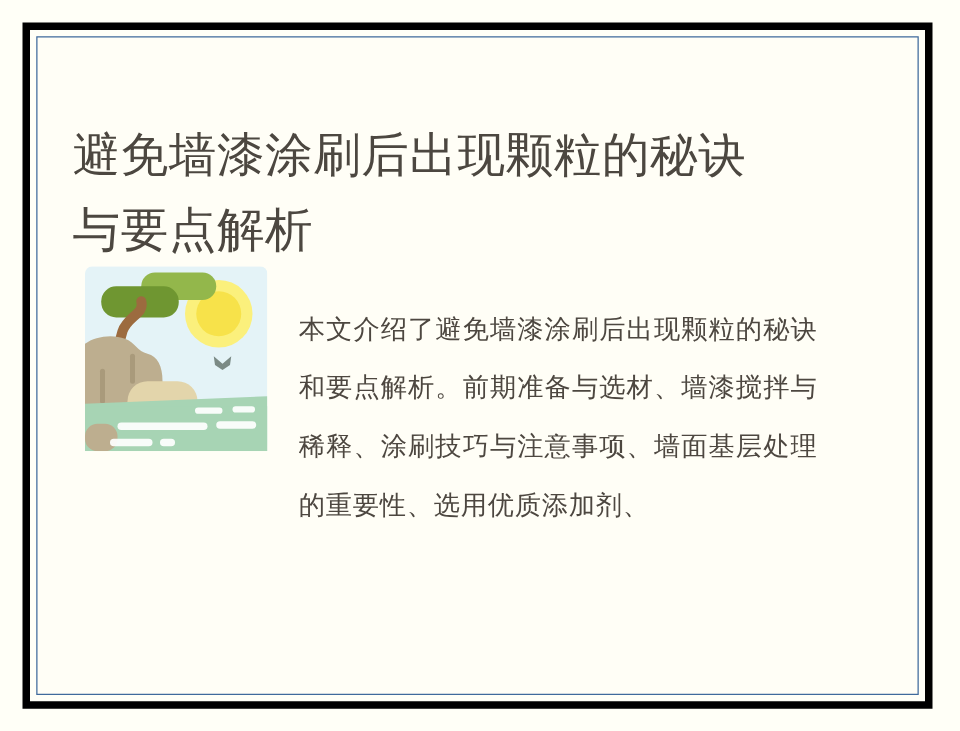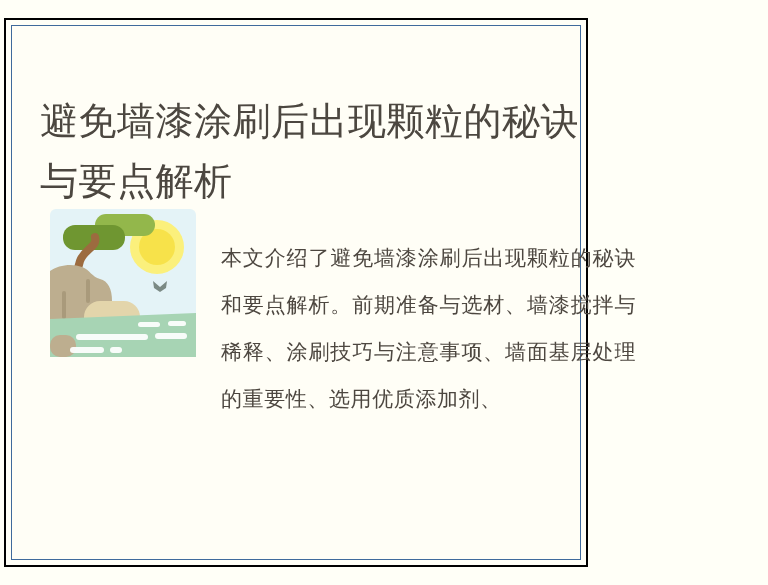--- a/index.html
+++ b/index.html
@@ -16,12 +16,12 @@
 
   .card-frame {
     position: absolute;
-    left: 4px;
+    left: 18px;
     top: 18px;
-    width: 584px;
+    width: 728px;
     height: 549px;
     box-sizing: border-box;
-    border: 2px solid #000000;
+    border: 6px solid #000000;
     background: #fffff7;
   }
 

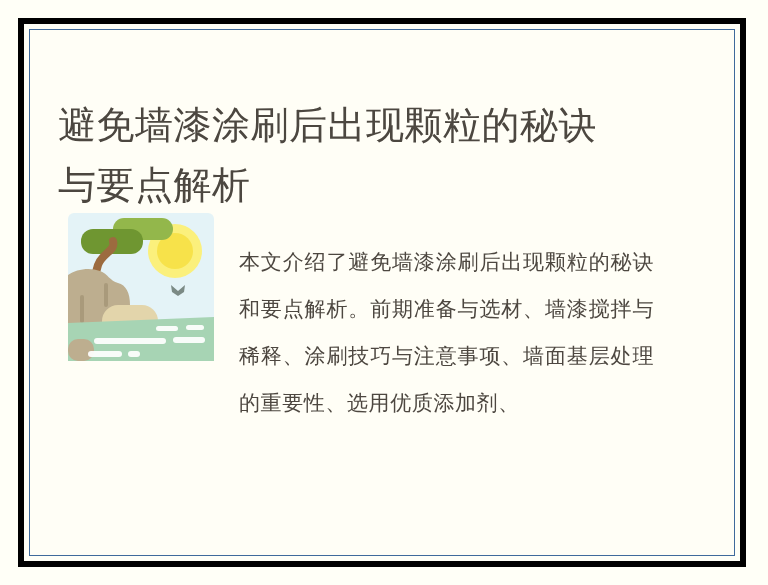--- a/index.html
+++ b/index.html
@@ -86,7 +86,7 @@
     width: 415px;
     height: 232px;
     overflow: hidden;
-    font-family: Liberation Mono, monospace;
+    font-family: Liberation Serif, serif;
     font-size: 21px;
     line-height: 47px;
     color: #4d4740;

